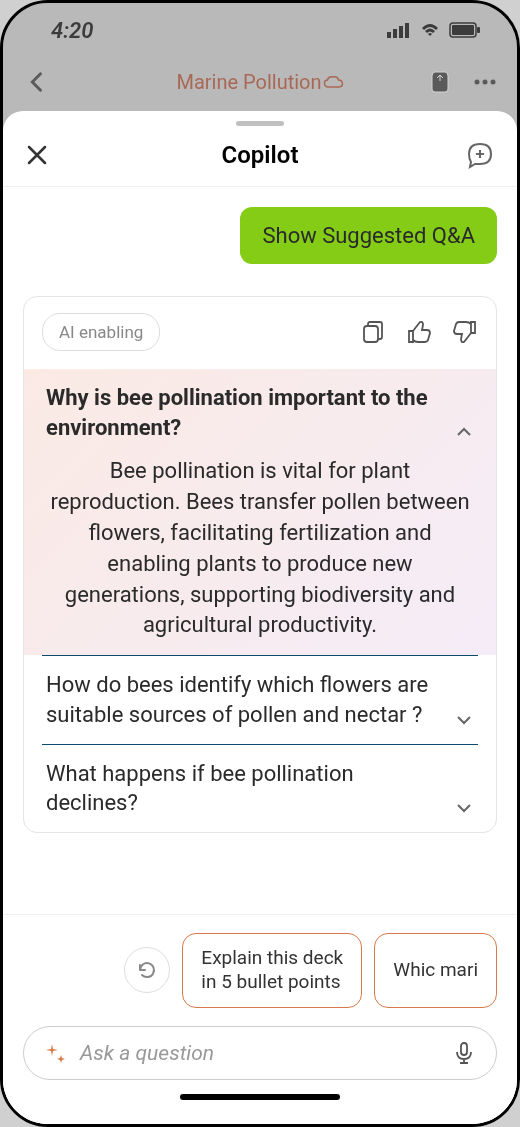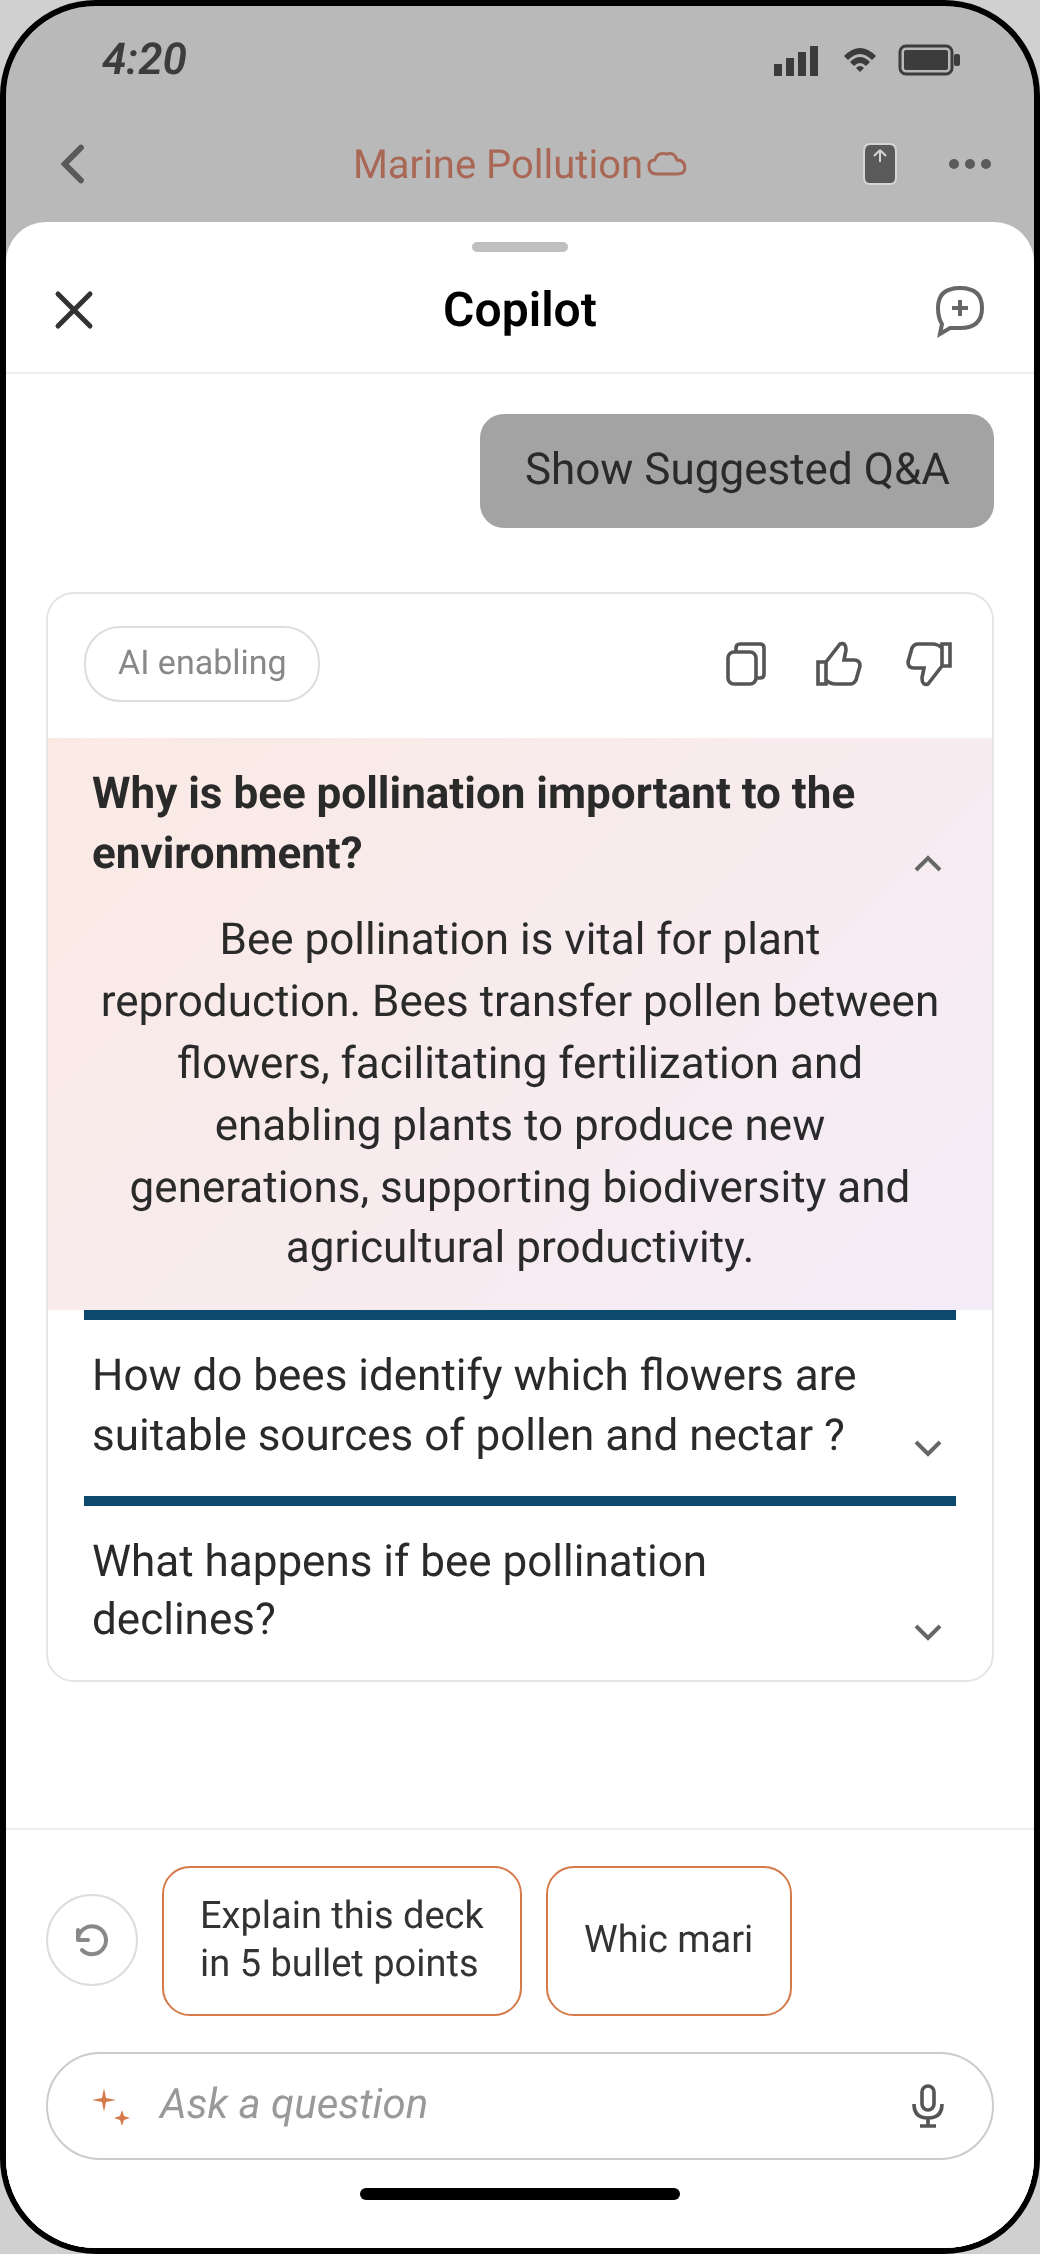--- a/index.html
+++ b/index.html
@@ -129,7 +129,7 @@
     }
     .user-bubble {
       margin-left: auto;
-      background: #a3a3a3;
+      background: #84cc16;
       border-radius: 12px;
       padding: 16px 22px;
       font-size: 22px;

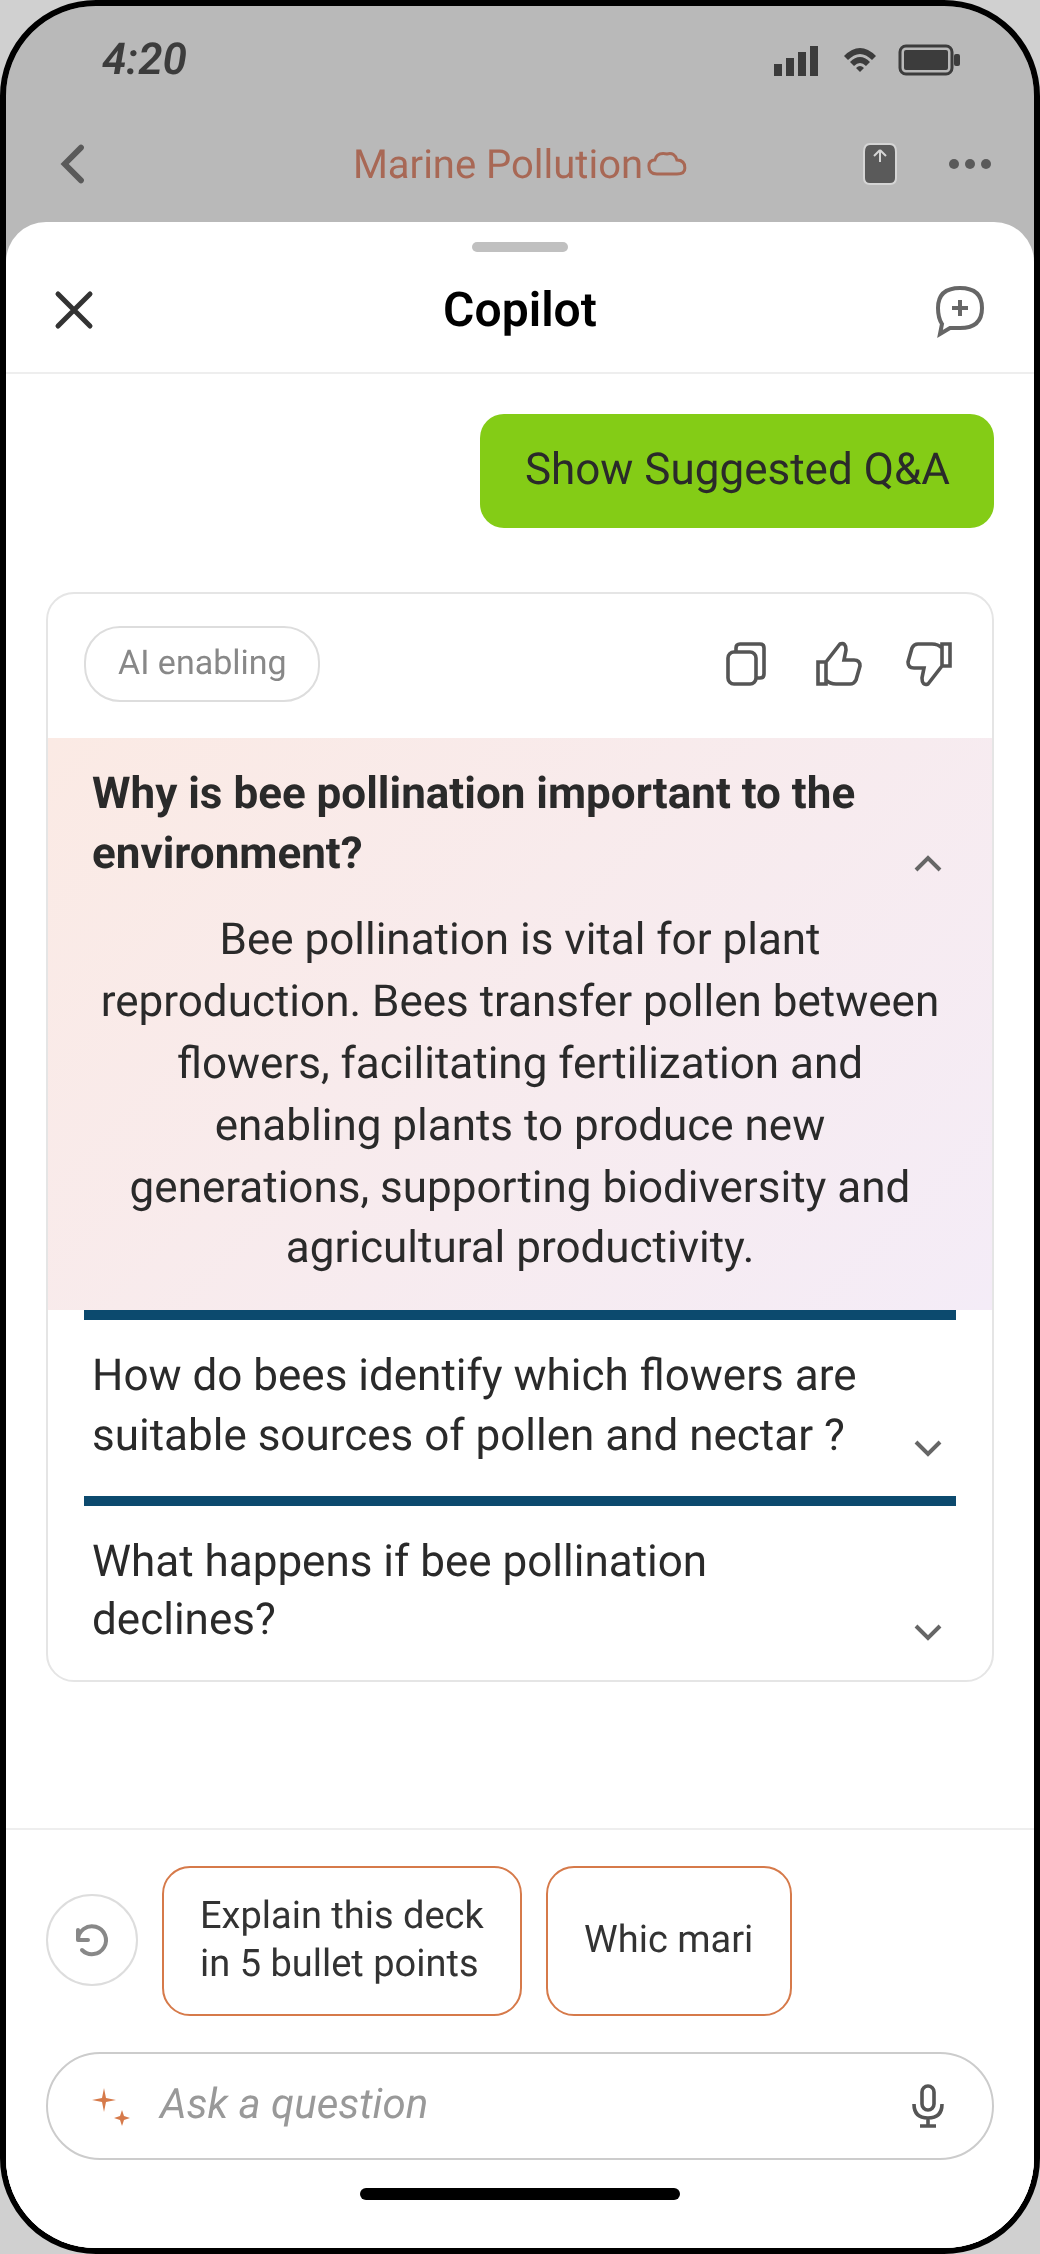--- a/index.html
+++ b/index.html
@@ -171,7 +171,7 @@
       padding: 0 4px;
     }
     .qa-item {
-      border-top: 5px solid #0c4a6e;
+      border-top: 1px solid #0c4a6e;
       padding: 14px 4px;
     }
     .qa-item.expanded {

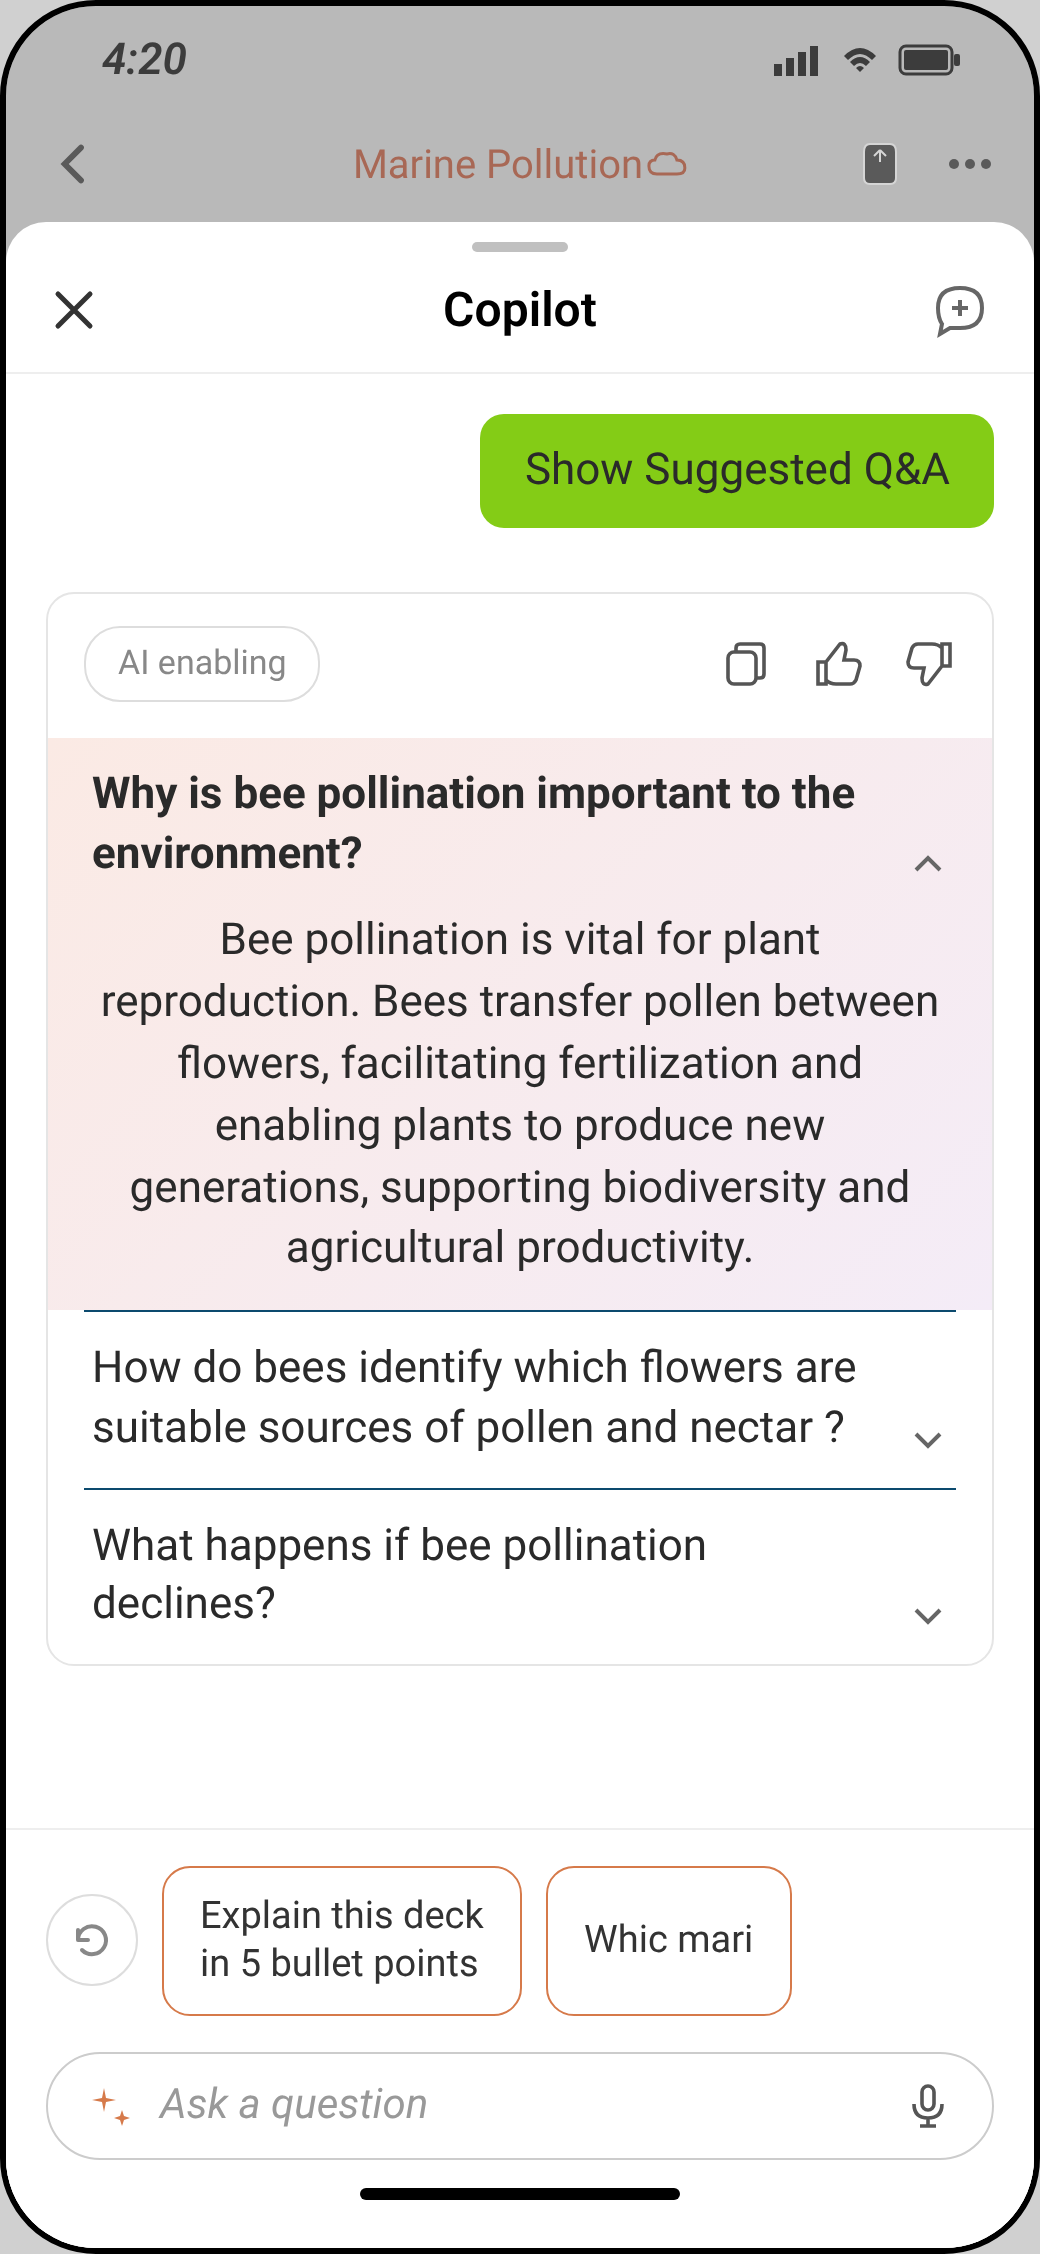--- a/index.html
+++ b/index.html
@@ -221,6 +221,7 @@
       overflow-x: hidden;
       align-items: stretch;
       margin-bottom: 18px;
+      justify-content: flex-end;
     }
     .refresh-btn {
       width: 46px;

